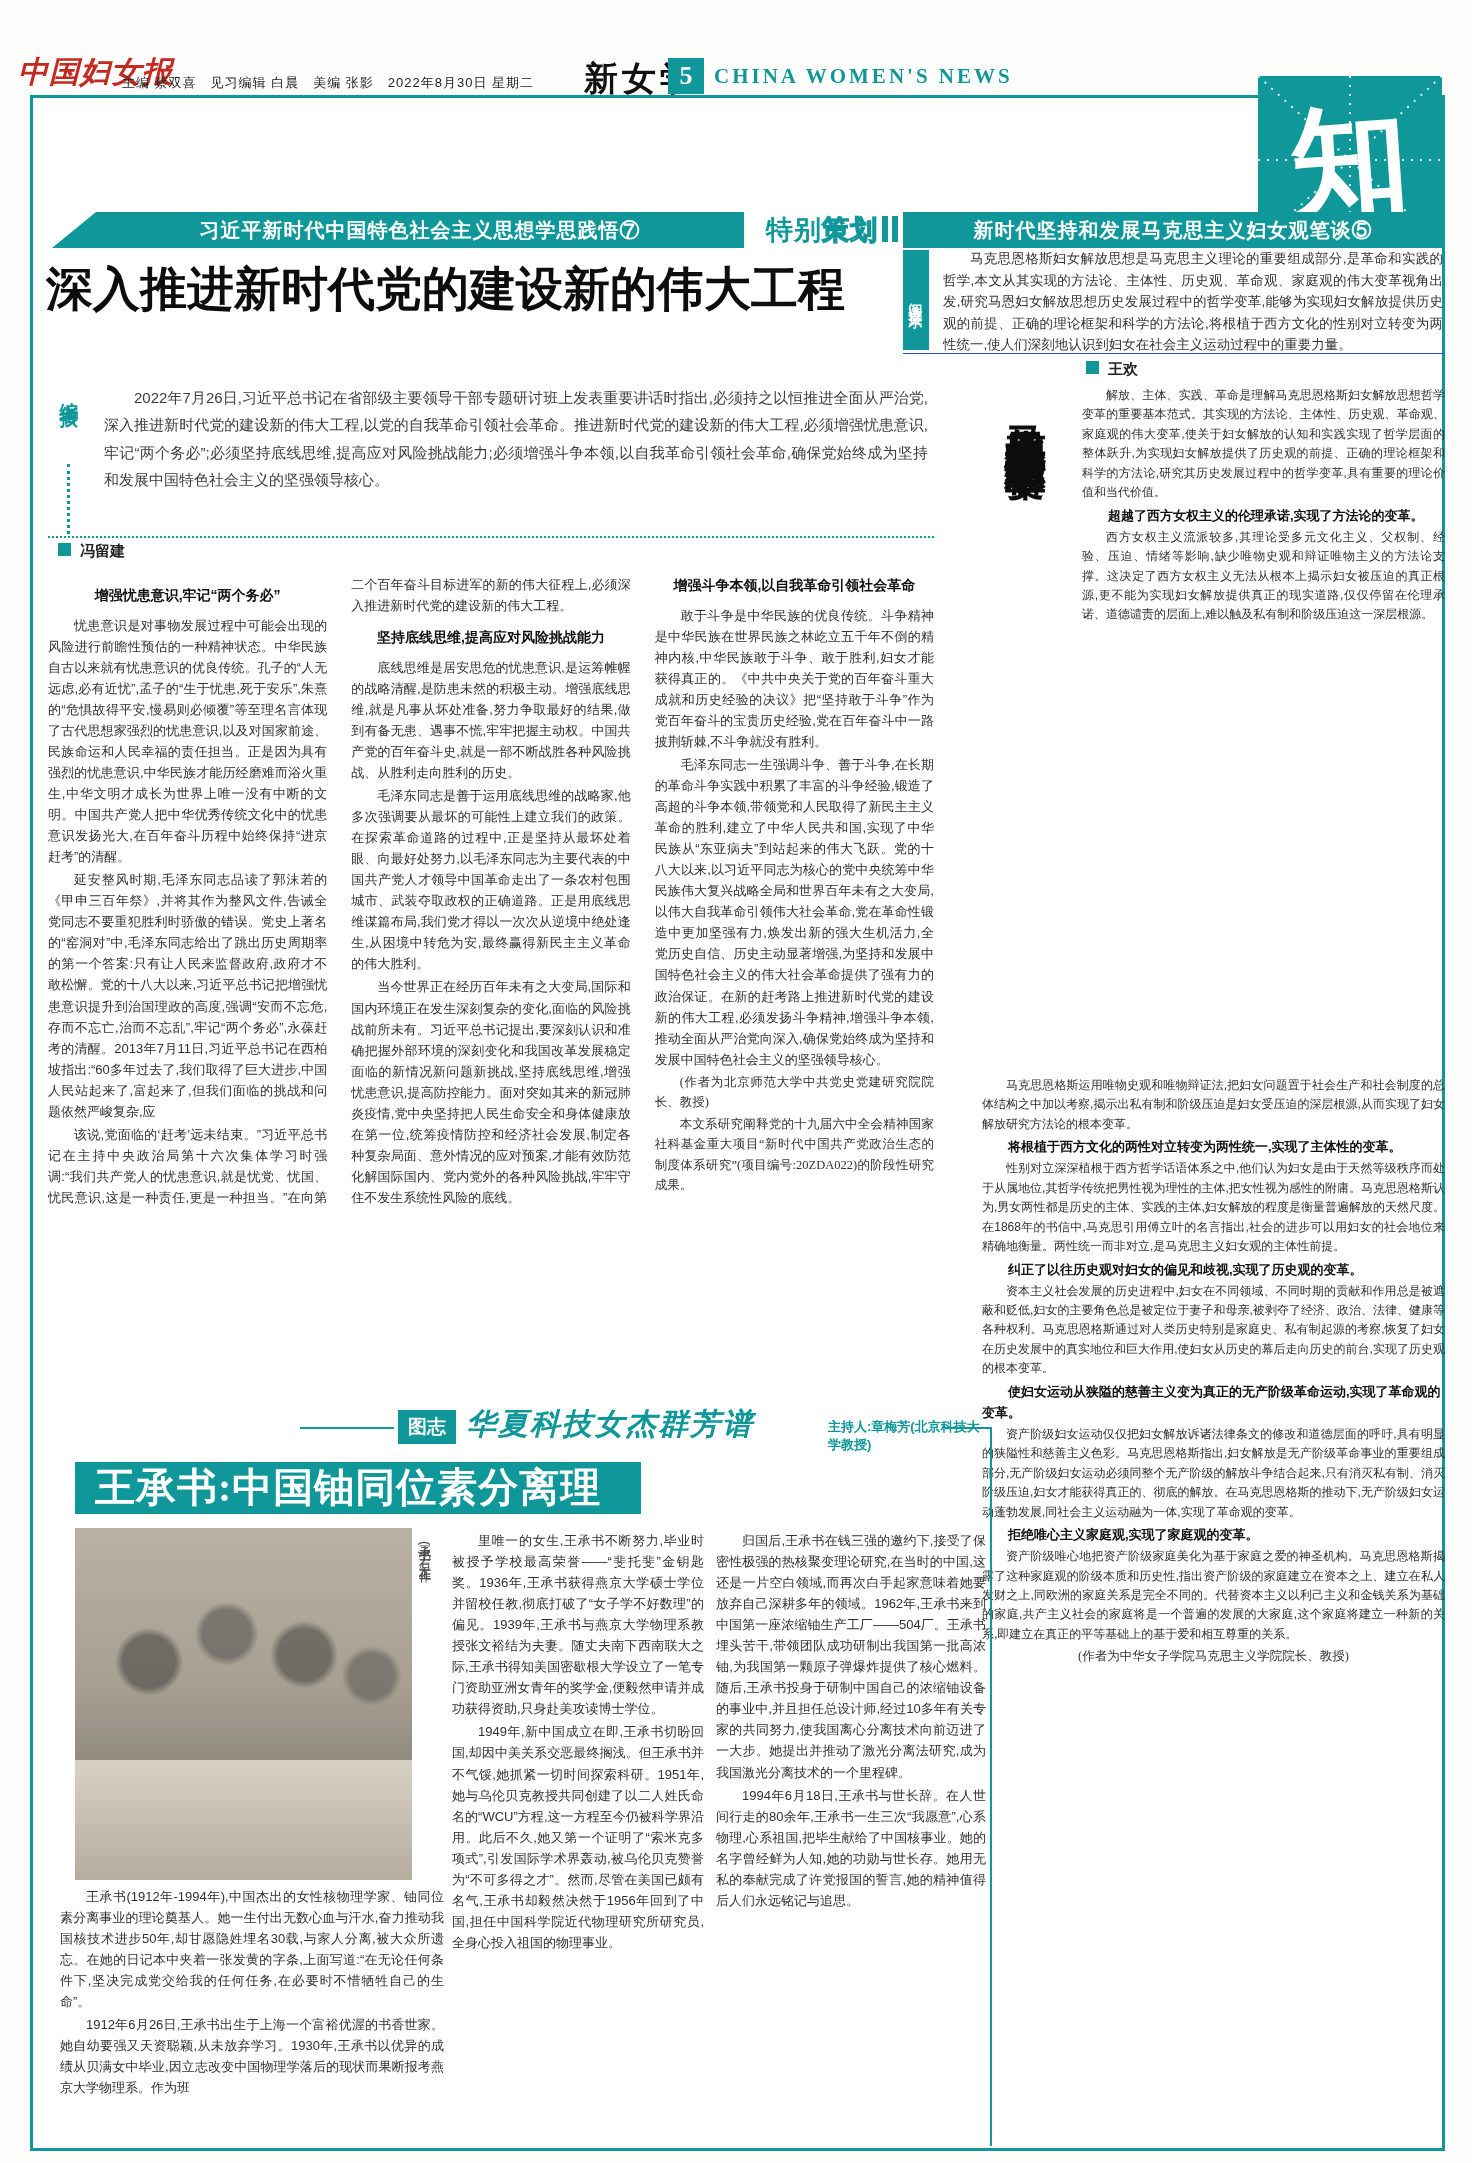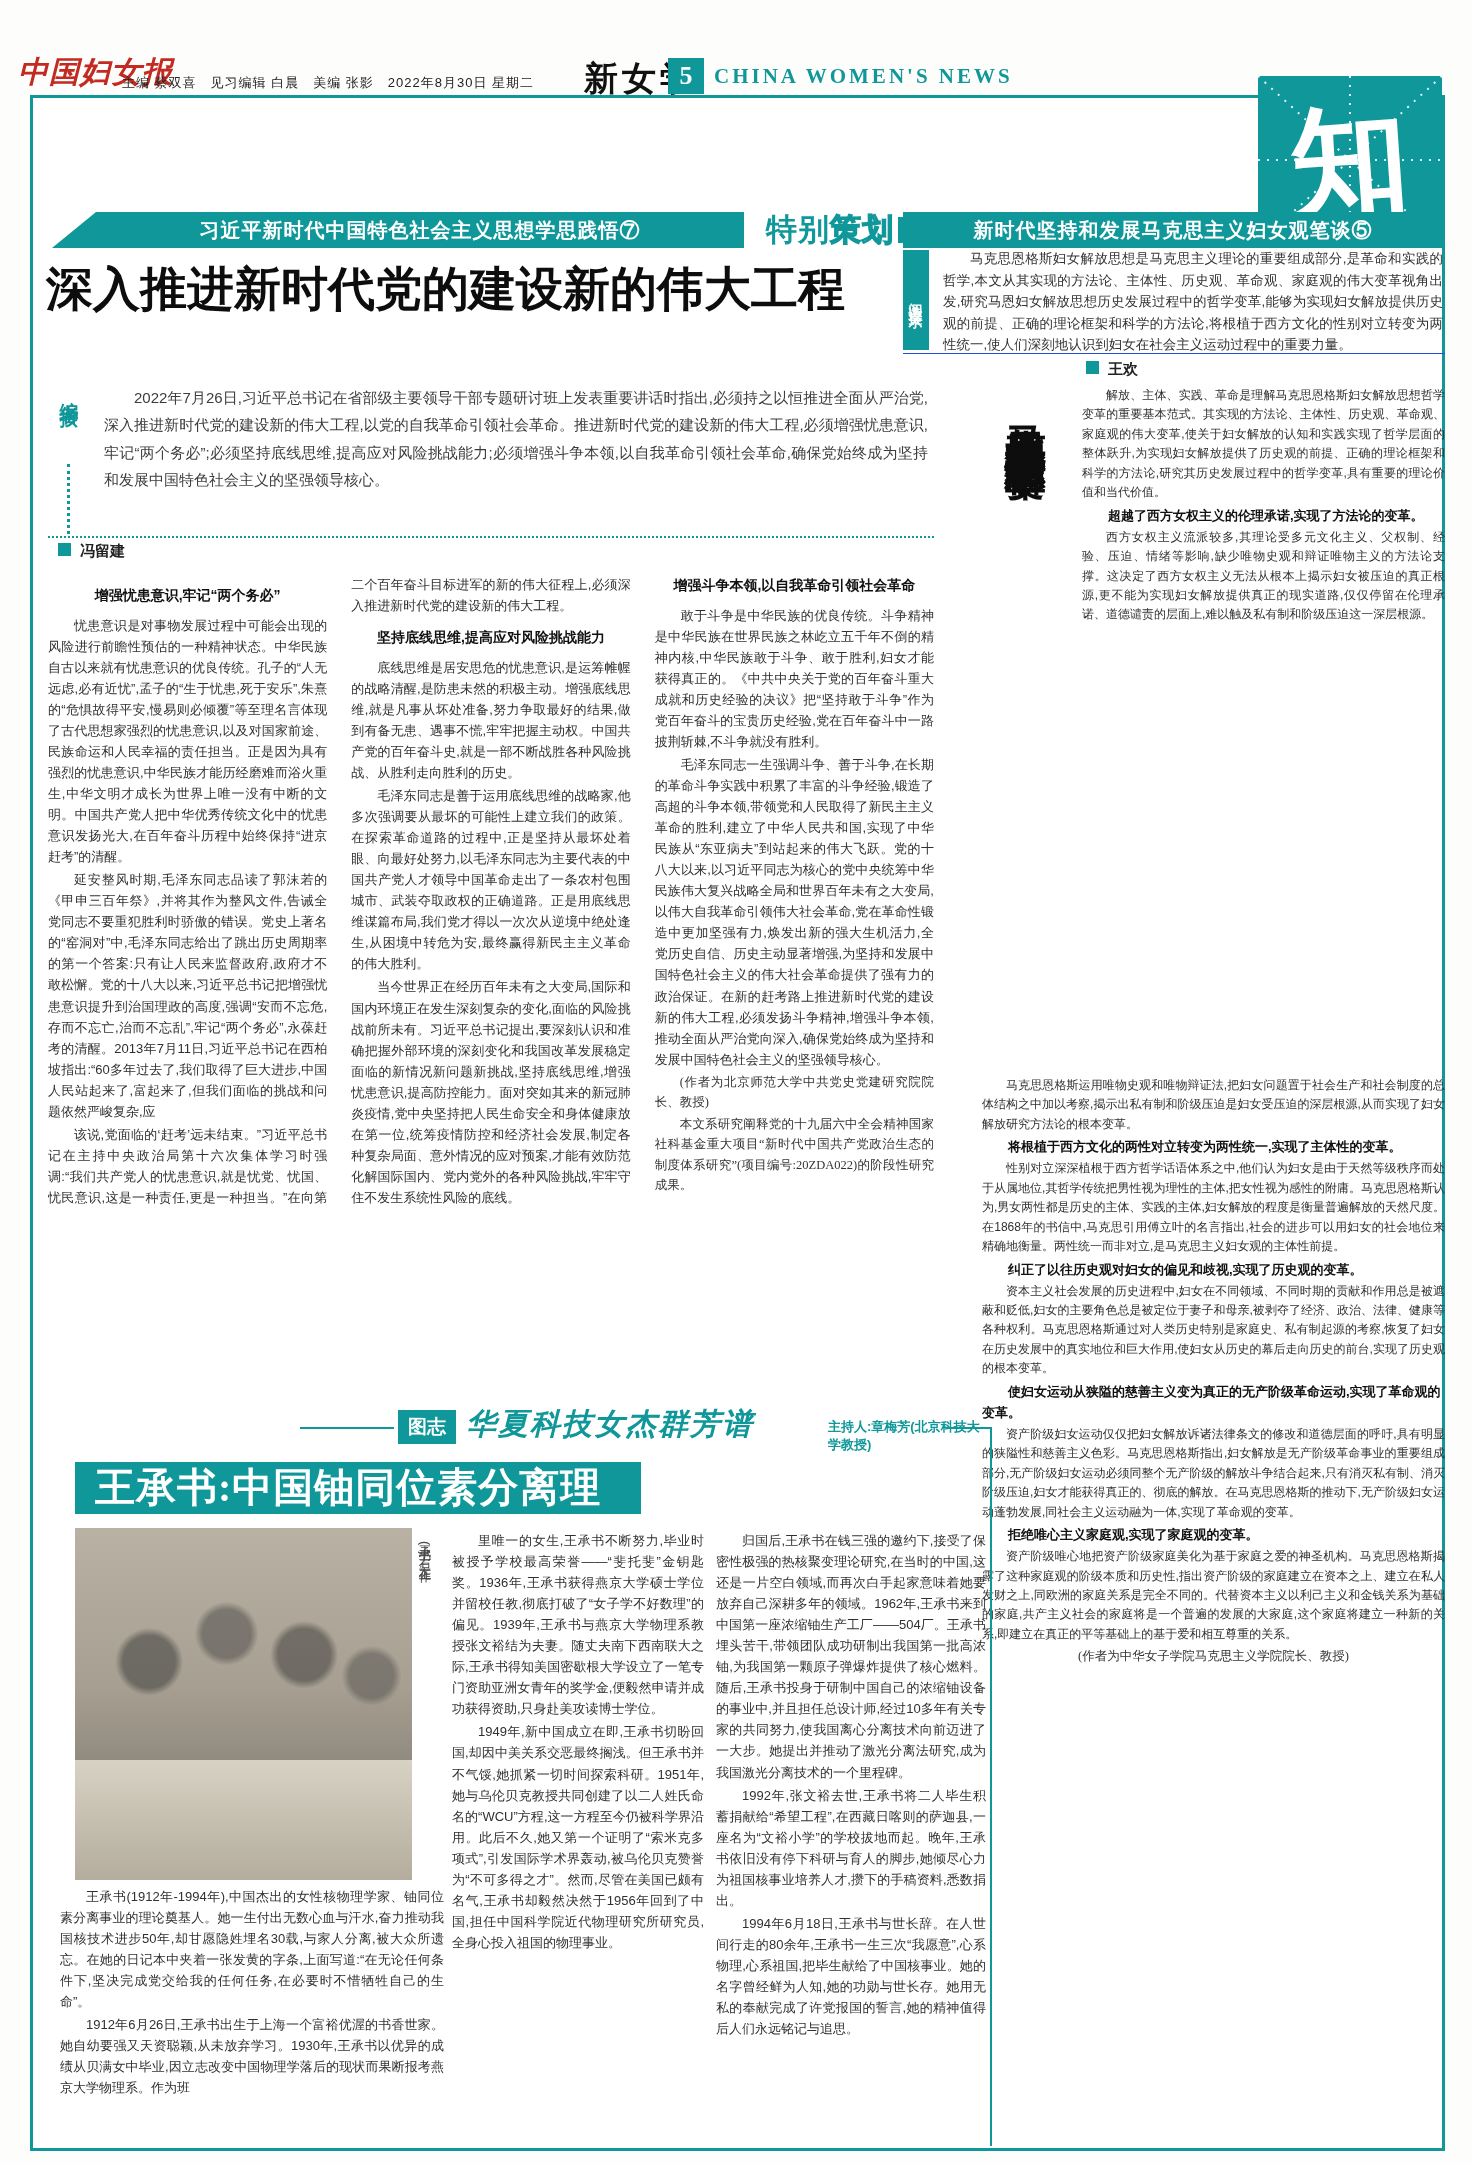--- a/index.html
+++ b/index.html
@@ -38,7 +38,7 @@
   #banner1 { left:96px; top:212px; width:648px; }
   #banner1-slant { left:52px; top:212px; width:0; height:0;
           border-bottom:36px solid #0f9799; border-left:44px solid transparent; }
-  #special { left:766px; top:212px; height:36px; line-height:36px; font-size:31px; font-weight:900;
+  #special { left:766px; top:212px; height:36px; line-height:36px; font-size:27px; font-weight:900;
           color:#0f9799; letter-spacing:1px; white-space:nowrap; }
   #special .outline { color:#ffffff; -webkit-text-stroke:1.3px #0f9799; text-shadow:0 0 1px #0f9799; }
   #special .bars { display:inline-block; width:6px; height:26px; background:#0f9799; margin-left:4px; vertical-align:-3px; }

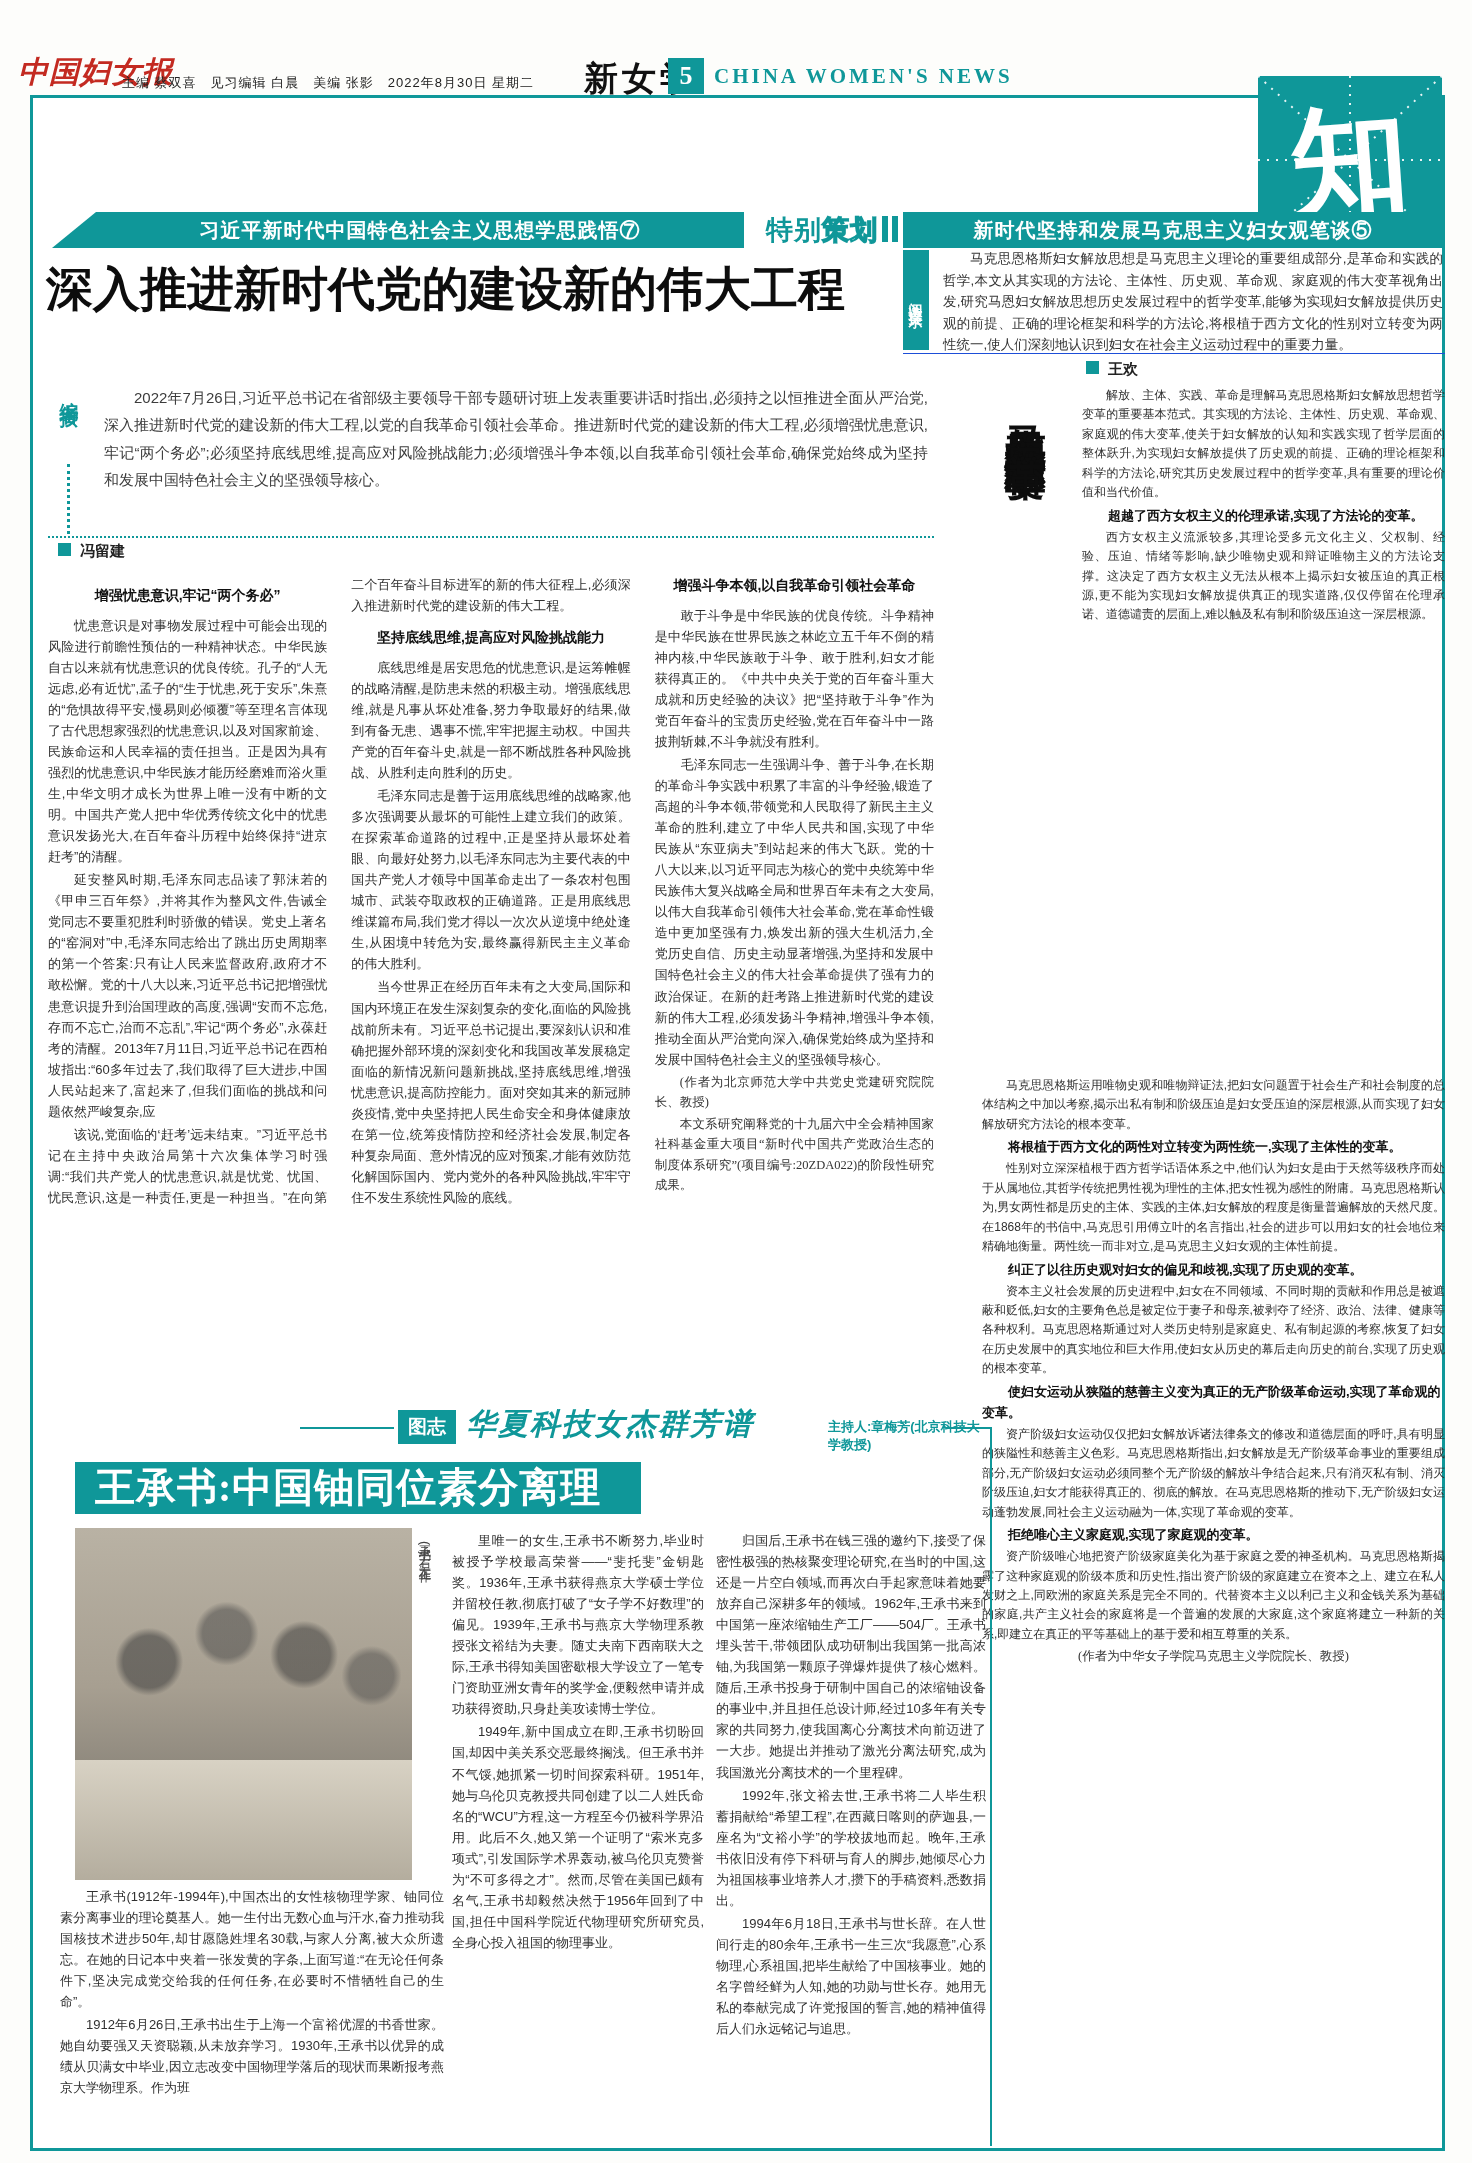--- a/index.html
+++ b/index.html
@@ -236,7 +236,6 @@
   <div class="abs tz-col" id="tz-colb">
 
   <p class="k-p">归国后,王承书在钱三强的邀约下,接受了保密性极强的热核聚变理论研究,在当时的中国,这还是一片空白领域,而再次白手起家意味着她要放弃自己深耕多年的领域。1962年,王承书来到中国第一座浓缩铀生产工厂——504厂。王承书埋头苦干,带领团队成功研制出我国第一批高浓铀,为我国第一颗原子弹爆炸提供了核心燃料。随后,王承书投身于研制中国自己的浓缩铀设备的事业中,并且担任总设计师,经过10多年有关专家的共同努力,使我国离心分离技术向前迈进了一大步。她提出并推动了激光分离法研究,成为我国激光分离技术的一个里程碑。</p>
-      <p class="k-p">1992年,张文裕去世,王承书将二人毕生积蓄捐献给“希望工程”,在西藏日喀则的萨迦县,一座名为“文裕小学”的学校拔地而起。晚年,王承书依旧没有停下科研与育人的脚步,她倾尽心力为祖国核事业培养人才,攒下的手稿资料,悉数捐出。</p>
       <p class="k-p">1994年6月18日,王承书与世长辞。在人世间行走的80余年,王承书一生三次“我愿意”,心系物理,心系祖国,把毕生献给了中国核事业。她的名字曾经鲜为人知,她的功勋与世长存。她用无私的奉献完成了许党报国的誓言,她的精神值得后人们永远铭记与追思。</p>
     </div>
 

